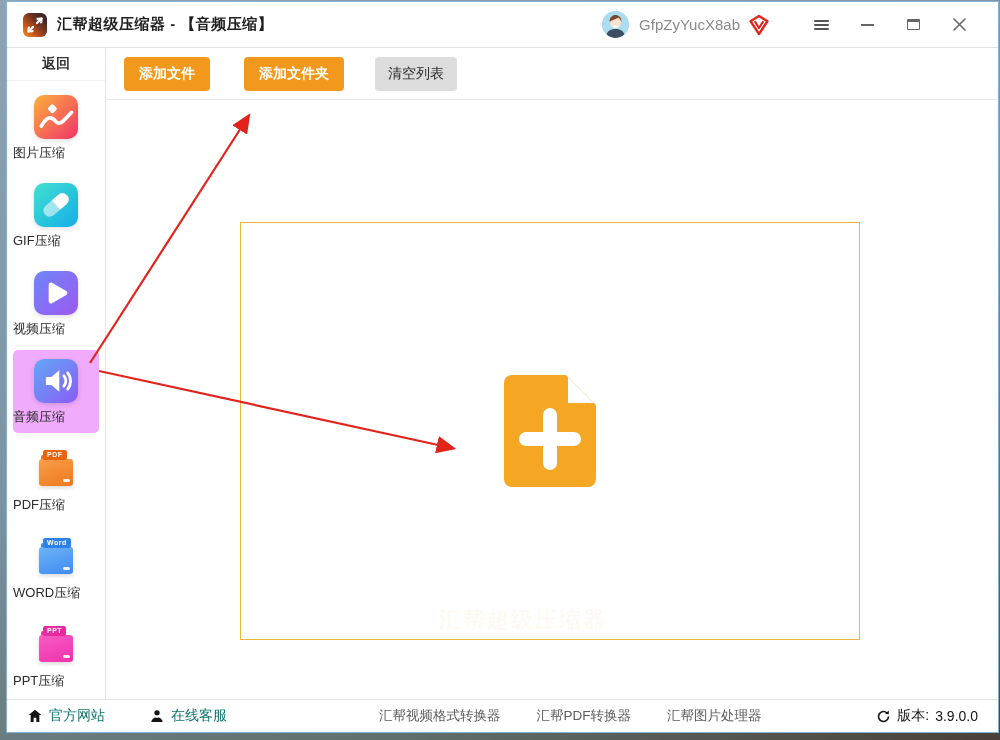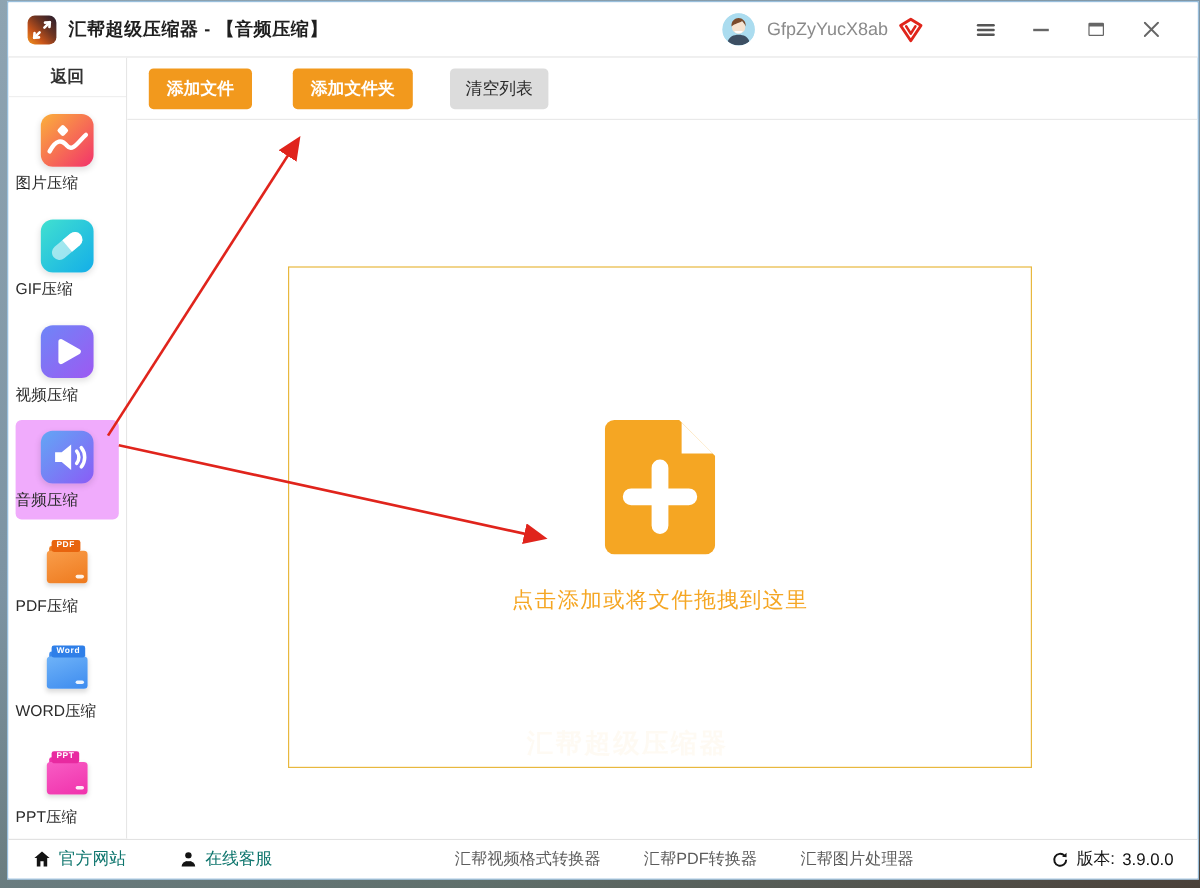--- a/index.html
+++ b/index.html
@@ -232,7 +232,6 @@
             <path d="M64 2 L90 28 H64 Z" fill="#fff"></path>
             <path d="M46 40 V88 M22 64 H70" stroke="#fff" stroke-width="14" stroke-linecap="round"></path>
           </svg>
-          <div class="drop-hint">点击添加或将文件拖拽到这里</div>
           <div class="watermark">汇帮超级压缩器</div>
         </div>
       </div>

